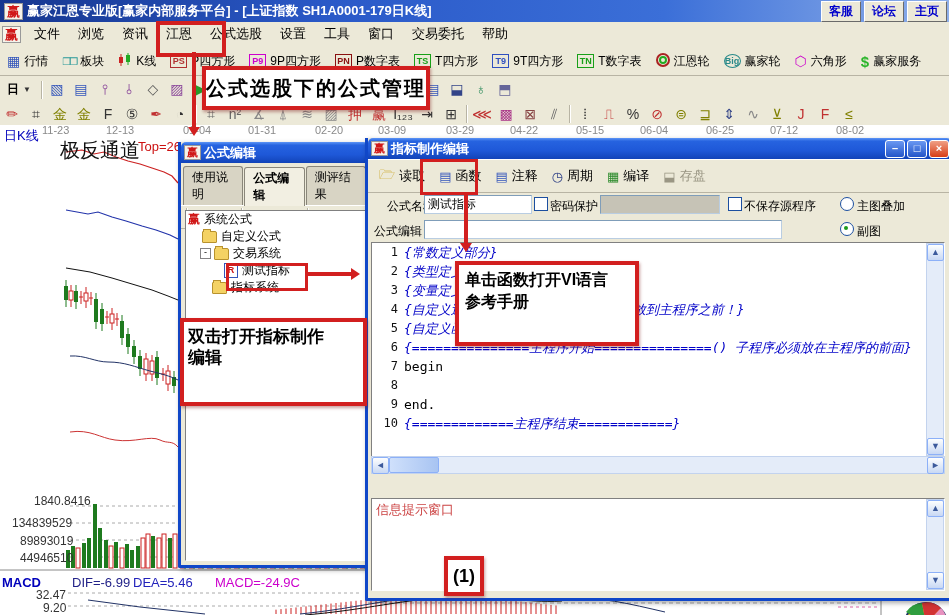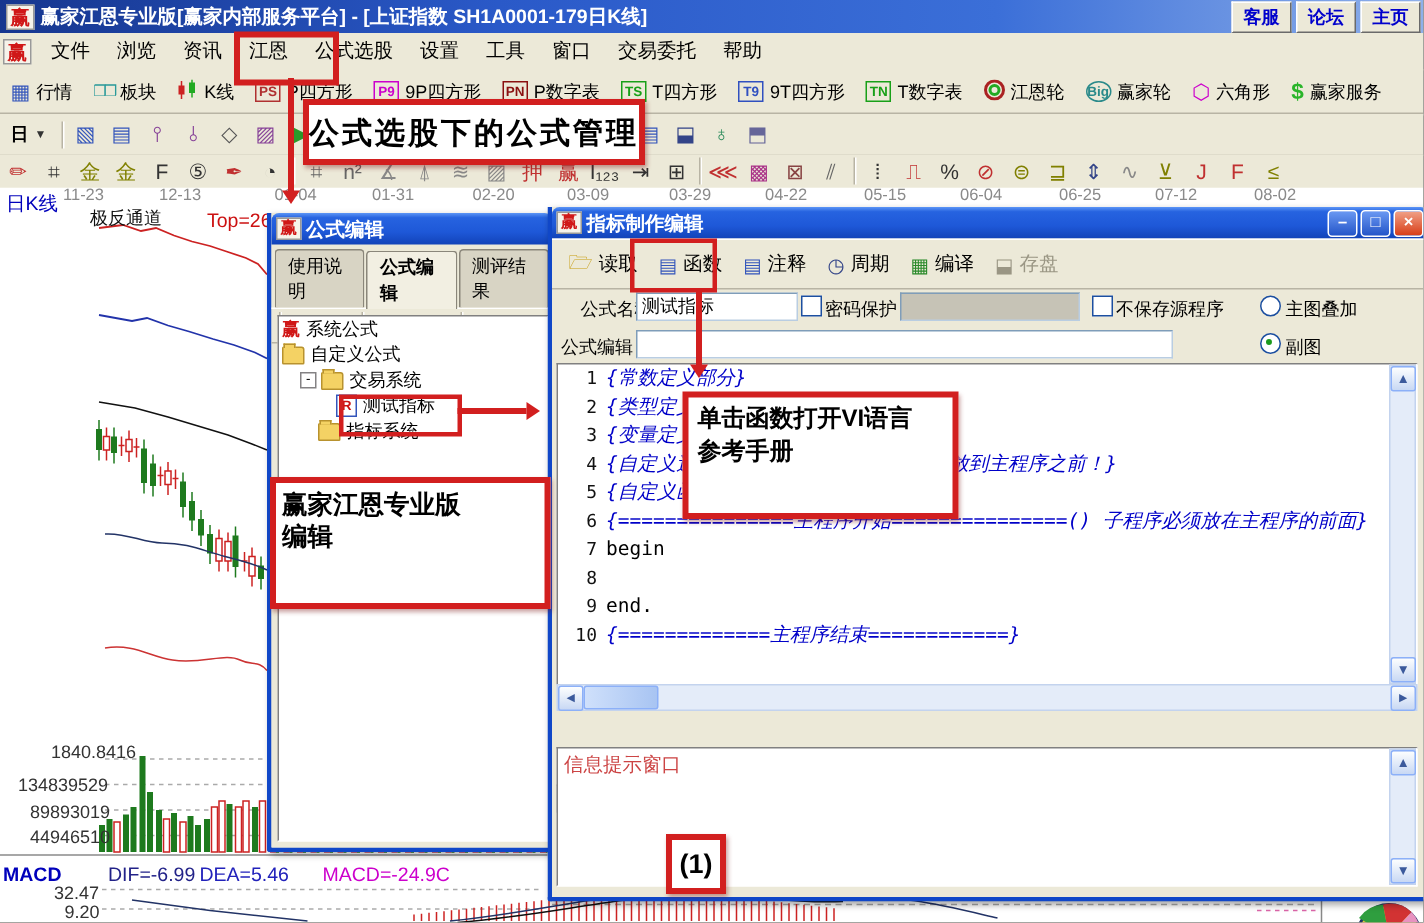--- a/index.html
+++ b/index.html
@@ -255,7 +255,7 @@
         <path d="M926,624 L941,608 A21,21 0 0,1 947,622 Z" fill="#e892c0"></path>
       </svg>
     <span class="chart-label" style="left:4px;top:127px;color:#0000bb;font-size:13px;">日K线</span>
-    <span class="chart-label" style="left:60px;top:137px;color:#111;font-size:12px;">极反通道</span>
+    <span class="chart-label" style="left:60px;top:137px;color:#111;font-size:20px;">极反通道</span>
     <span class="chart-label" style="left:138px;top:139px;color:#cc1111;font-size:13px;">Top=261</span>
     <div id="dates">
         <span class="chart-label date-lbl" style="left: 42px; top: 124px;">11-23</span>

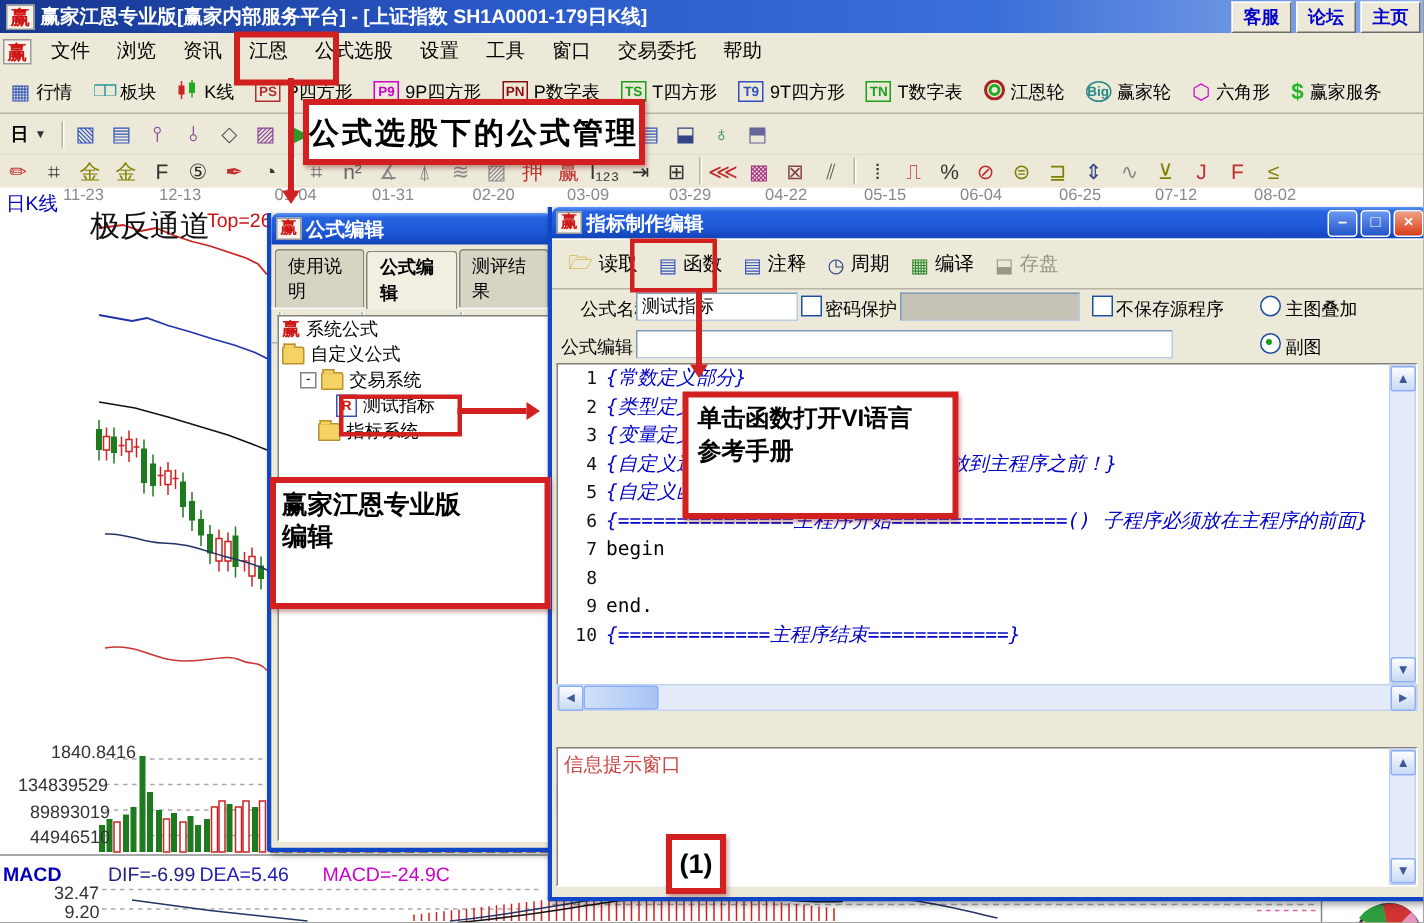--- a/index.html
+++ b/index.html
@@ -471,7 +471,7 @@
           <span class="logo-ico">赢</span>
           <span>系统公式</span>
         </div>
-        <div class="tree-row" style="padding-left: 2px;">
+        <div class="tree-row" style="padding-left: 16px;">
           <span class="folder-ico"></span>
           <span>自定义公式</span>
         </div>

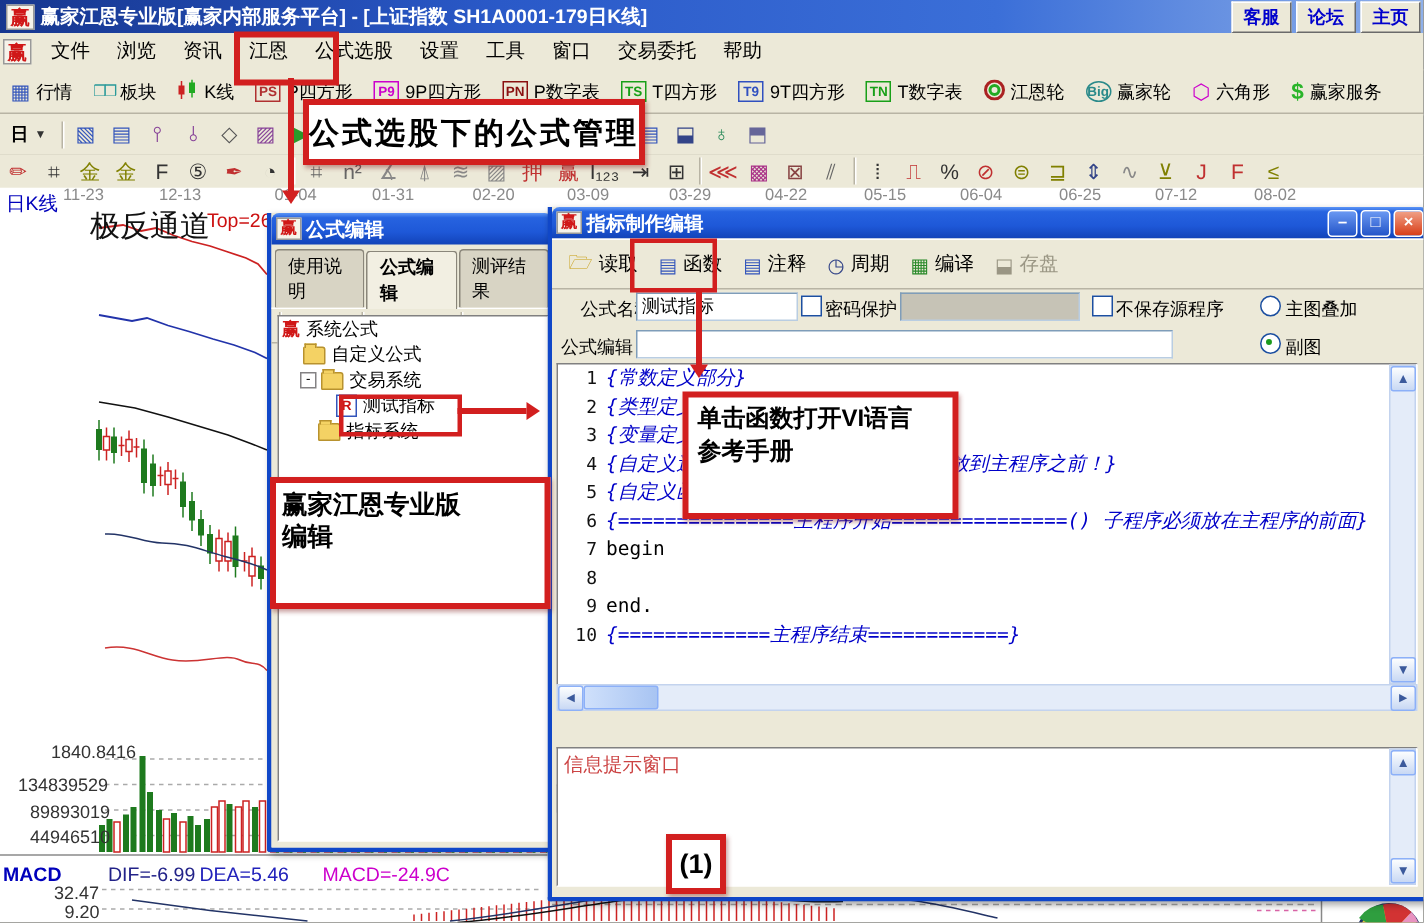--- a/index.html
+++ b/index.html
@@ -618,7 +618,7 @@
   <div class="ann-line" style="left:305px;top:272px;width:46px;height:4px;"></div>
   <div class="arrow-right" style="left:351px;top:268px;"></div>
   <div class="ann-box ann-note" style="left:180px;top:318px;width:175px;height:76px;font-size:17px;line-height:21px;padding:4px 0 0 4px;">
-    <div>赢家江恩专业版</div>
+    <div>双击打开指标制作</div>
     <div>编辑</div>
   </div>
 

